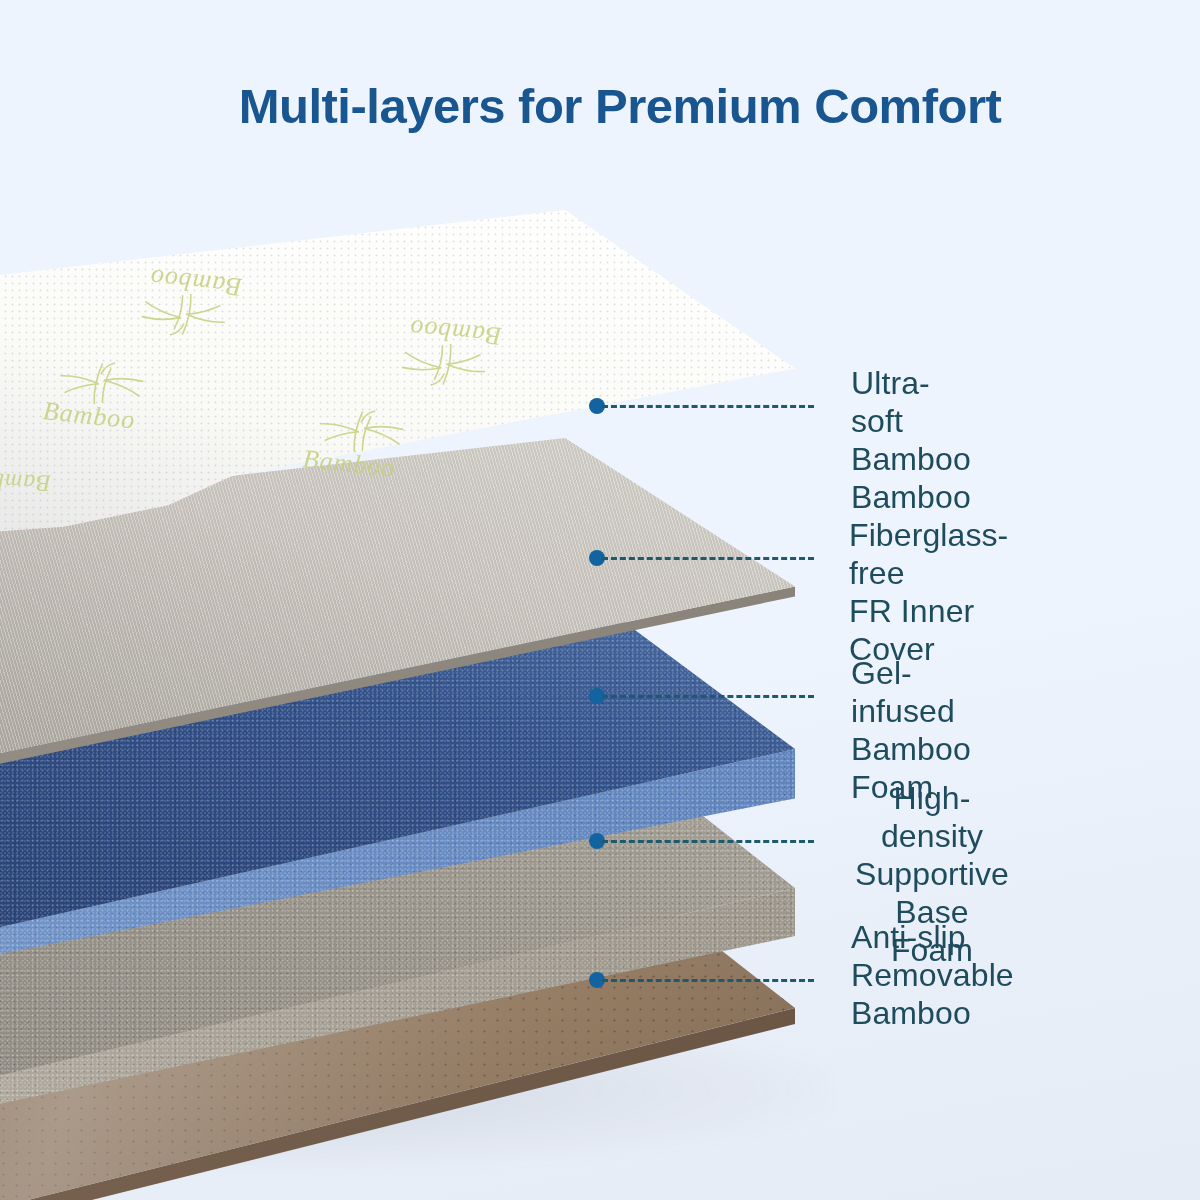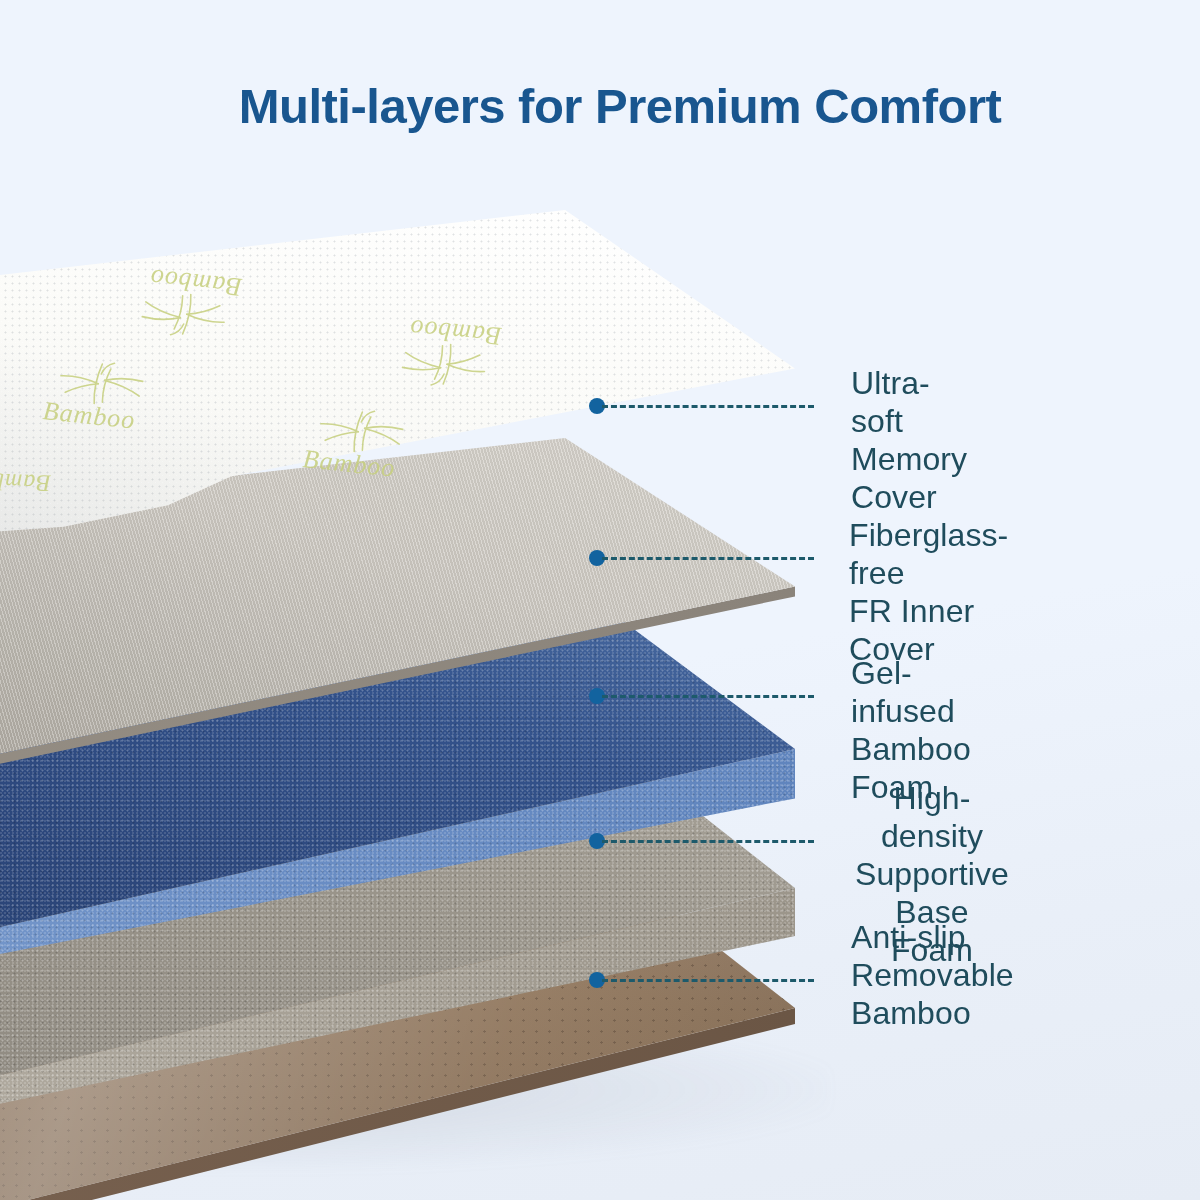--- a/index.html
+++ b/index.html
@@ -435,7 +435,7 @@
     <div class="dot"></div>
     <div class="leader"></div>
     <div class="calltext">Ultra-soft
-Memory Cover</div>
+Bamboo Bamboo</div>
   </div>
 
   <div class="callout" id="callout-2">

